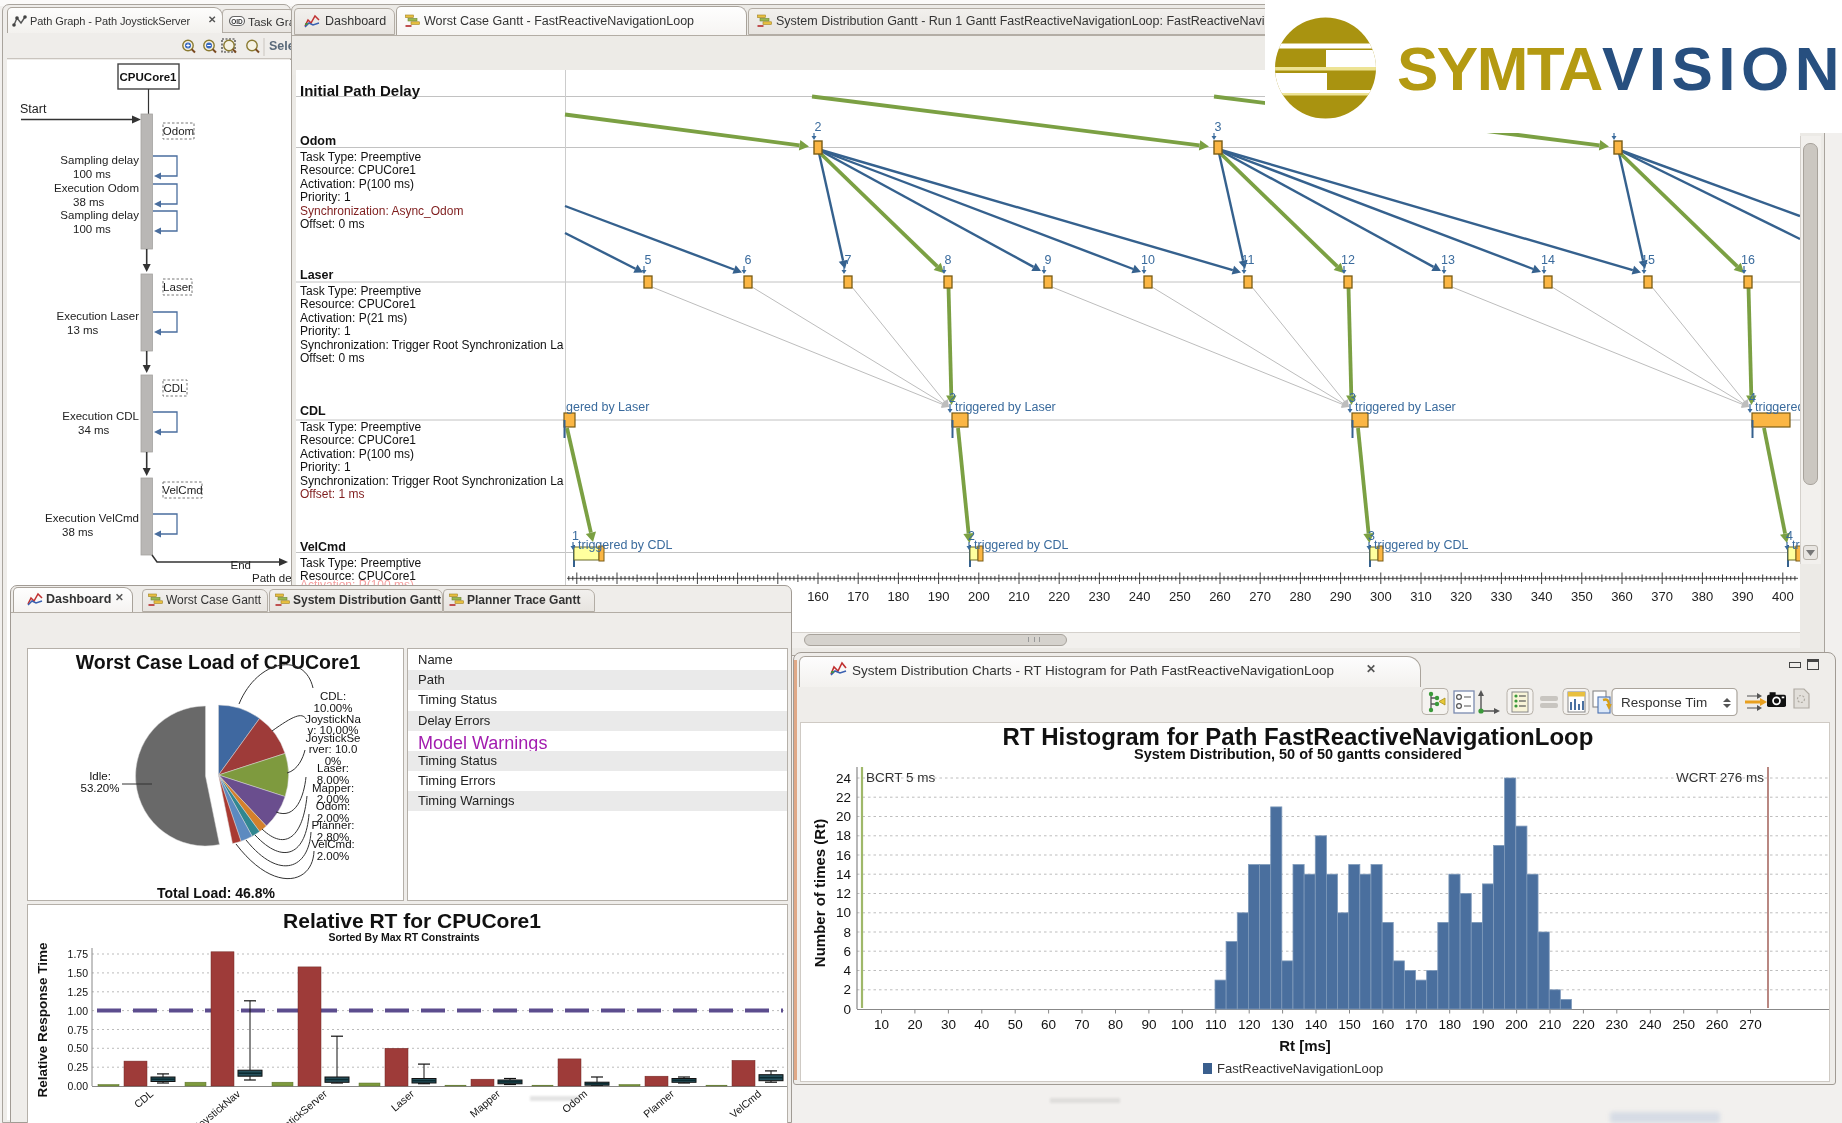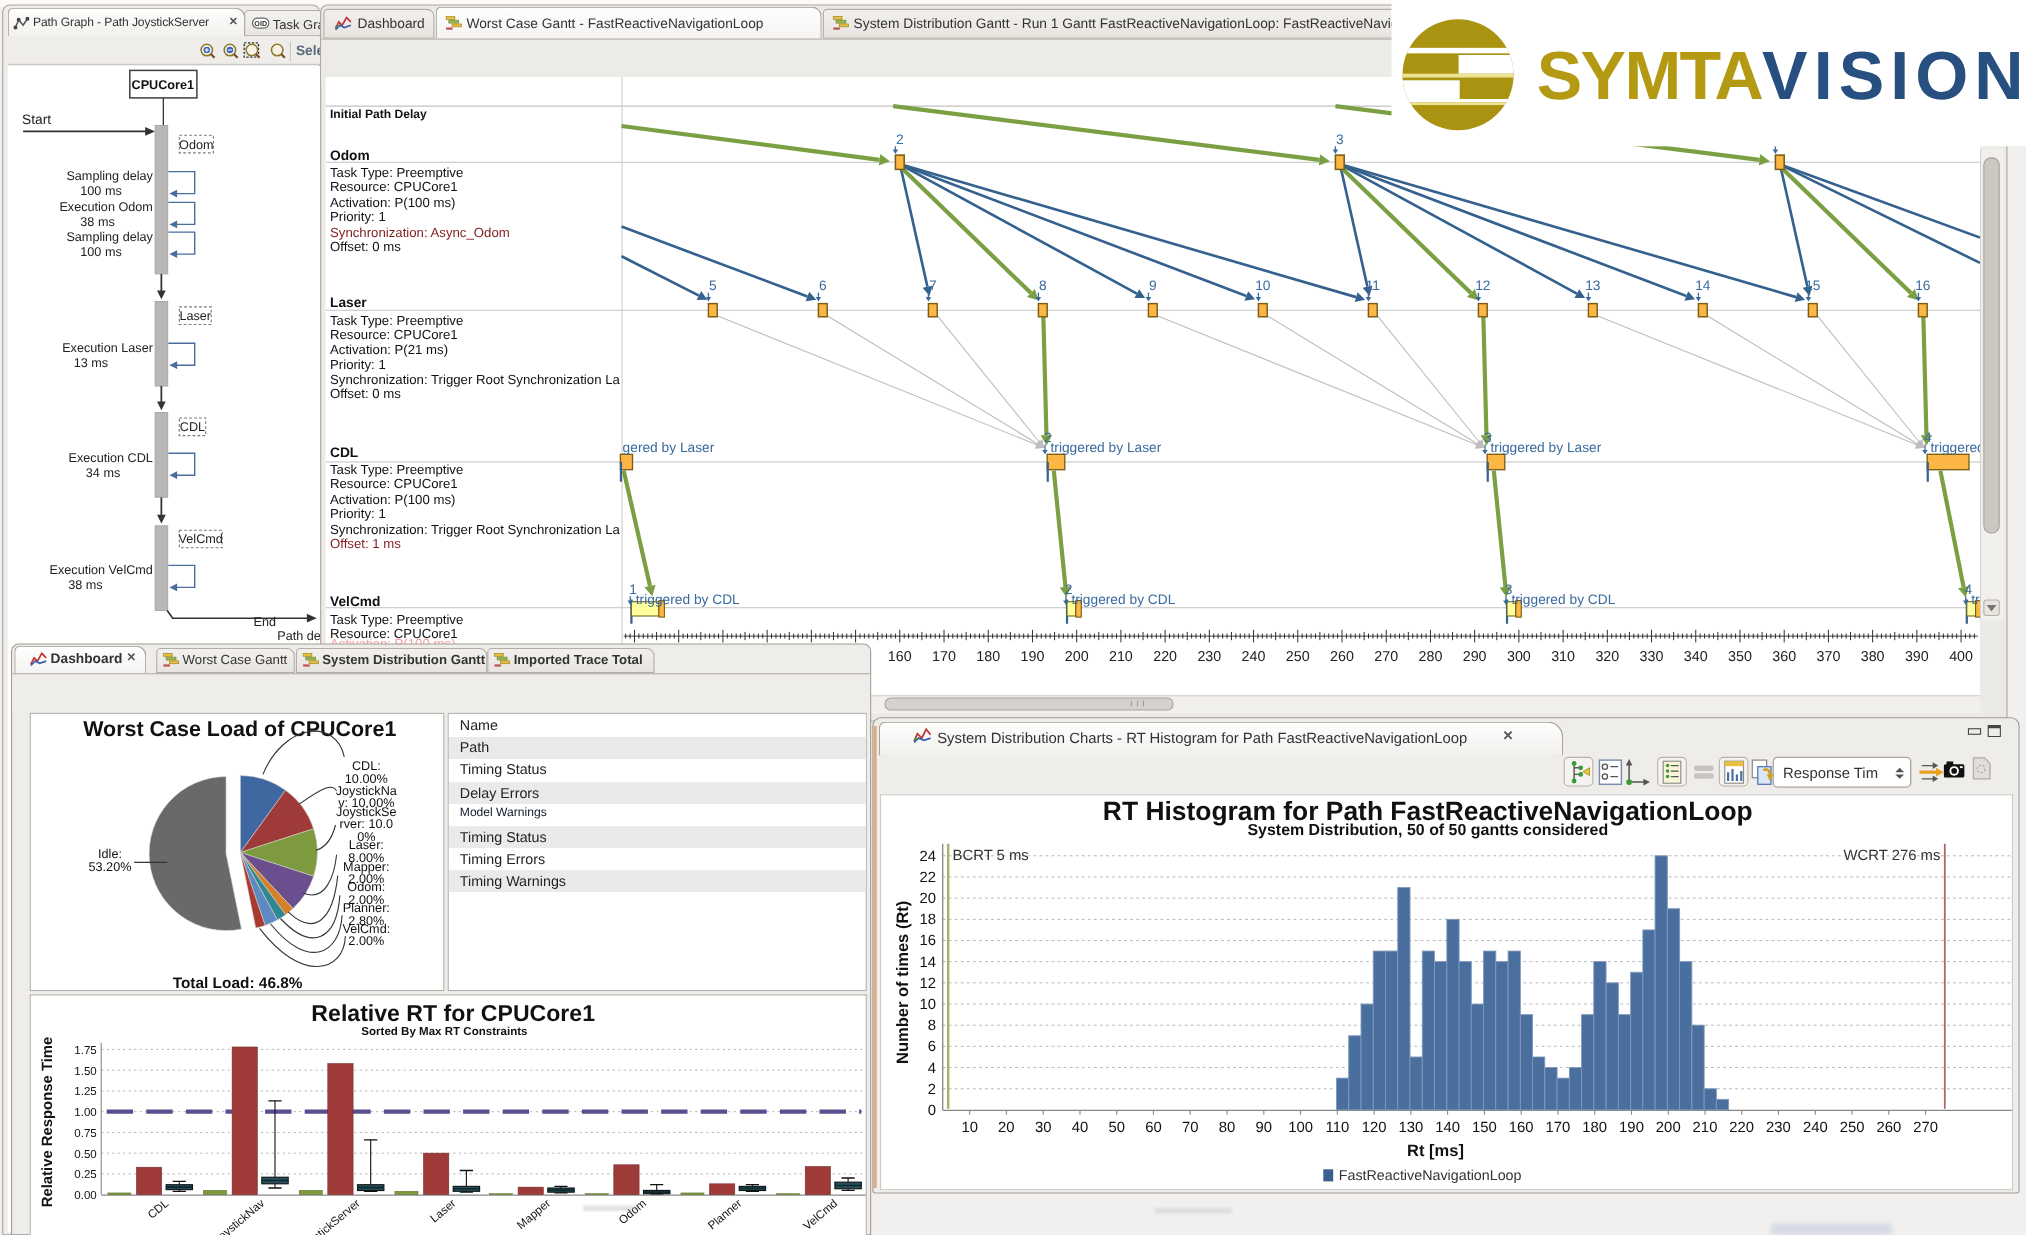--- a/index.html
+++ b/index.html
@@ -350,7 +350,7 @@
       <text x="1742.6" y="601" font-size="13" fill="#222" text-anchor="middle">390</text>
       <text x="1782.8" y="601" font-size="13" fill="#222" text-anchor="middle">400</text>
     </svg>
-<div class="abs nw" style="left:300px;top:98px;font-size:11px;font-weight:bold;color:#111">Initial Path Delay</div>
+<div class="abs nw" style="left:300px;top:82px;font-size:15px;font-weight:bold;color:#111">Initial Path Delay</div>
 <div class="abs" style="left:300px;top:134px;width:265px;overflow:hidden">
       <div style="font-size:12.5px;font-weight:bold;color:#111;margin-bottom:3px">Odom</div>
       <div class="nw" style="font-size:12px;color:#111;line-height:13.4px">Task Type: Preemptive</div>

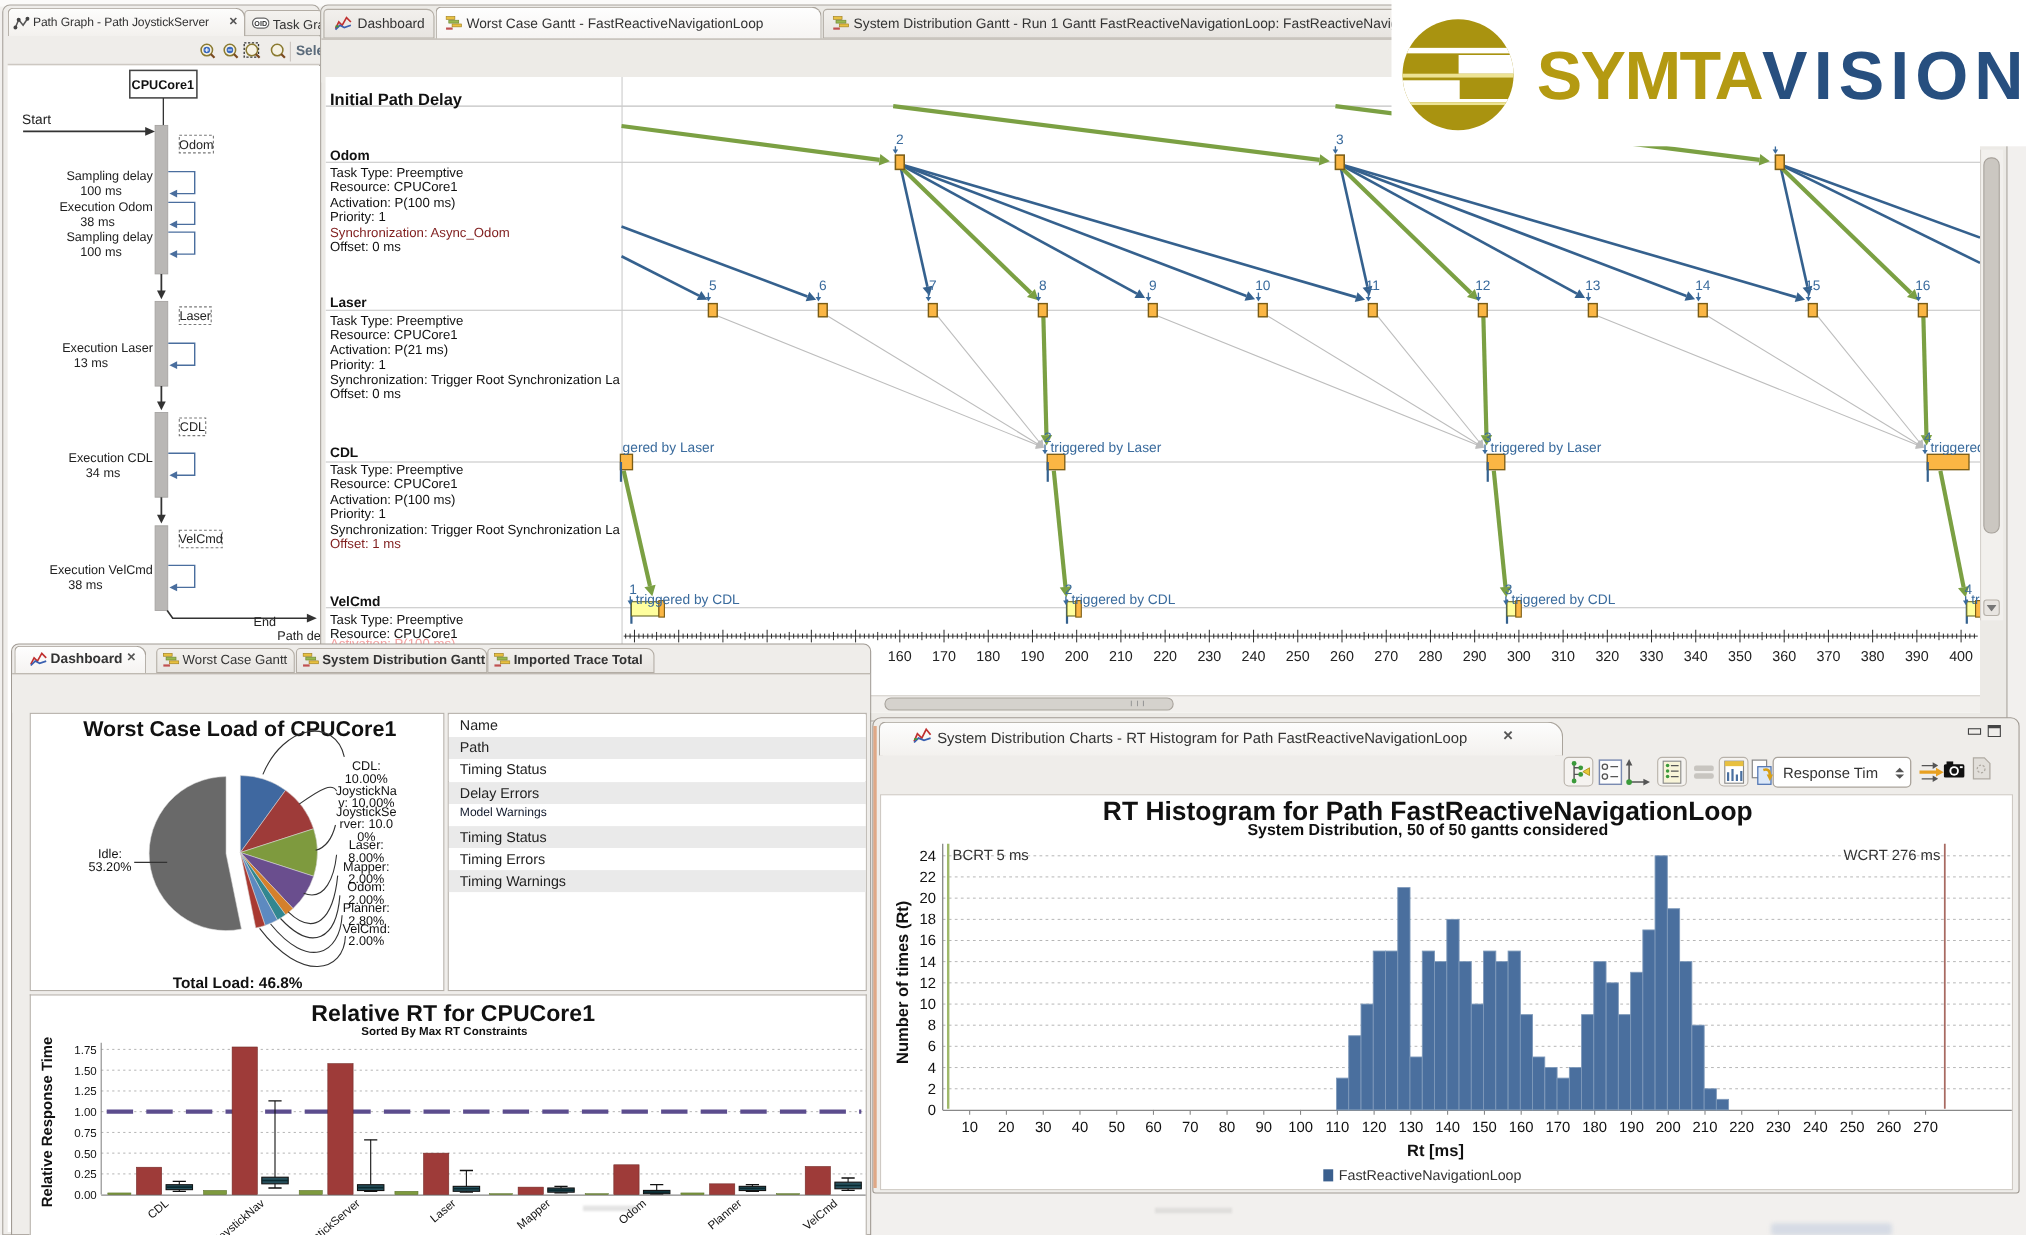--- a/index.html
+++ b/index.html
@@ -442,7 +442,7 @@
       <rect x="6" y="7.8" width="8.5" height="2.6" fill="#e8c040" stroke="#a08020" stroke-width="0.6"></rect>
       <rect x="0.5" y="11" width="6" height="2" fill="#c05050"></rect>
     </svg>
-<div class="abs tabtxt" style="left:467px;top:593px;font-weight:bold;font-size:12px">Imported Trace Total</div>
+<div class="abs tabtxt" style="left:467px;top:593px;font-weight:bold;font-size:12px">Planner Trace Gantt</div>
 <div class="abs" style="left:11px;top:612px;width:780px;height:36px;background:#efedea;border-top:1px solid #b3ada5"></div>
 <div class="abs" style="left:27px;top:648px;width:377px;height:253px;background:#fff;border:1px solid #b5b0a9"></div>
 <svg class="abs" style="left:28px;top:649px" width="375" height="251" viewBox="28 649 375 251" font-family="Liberation Sans">

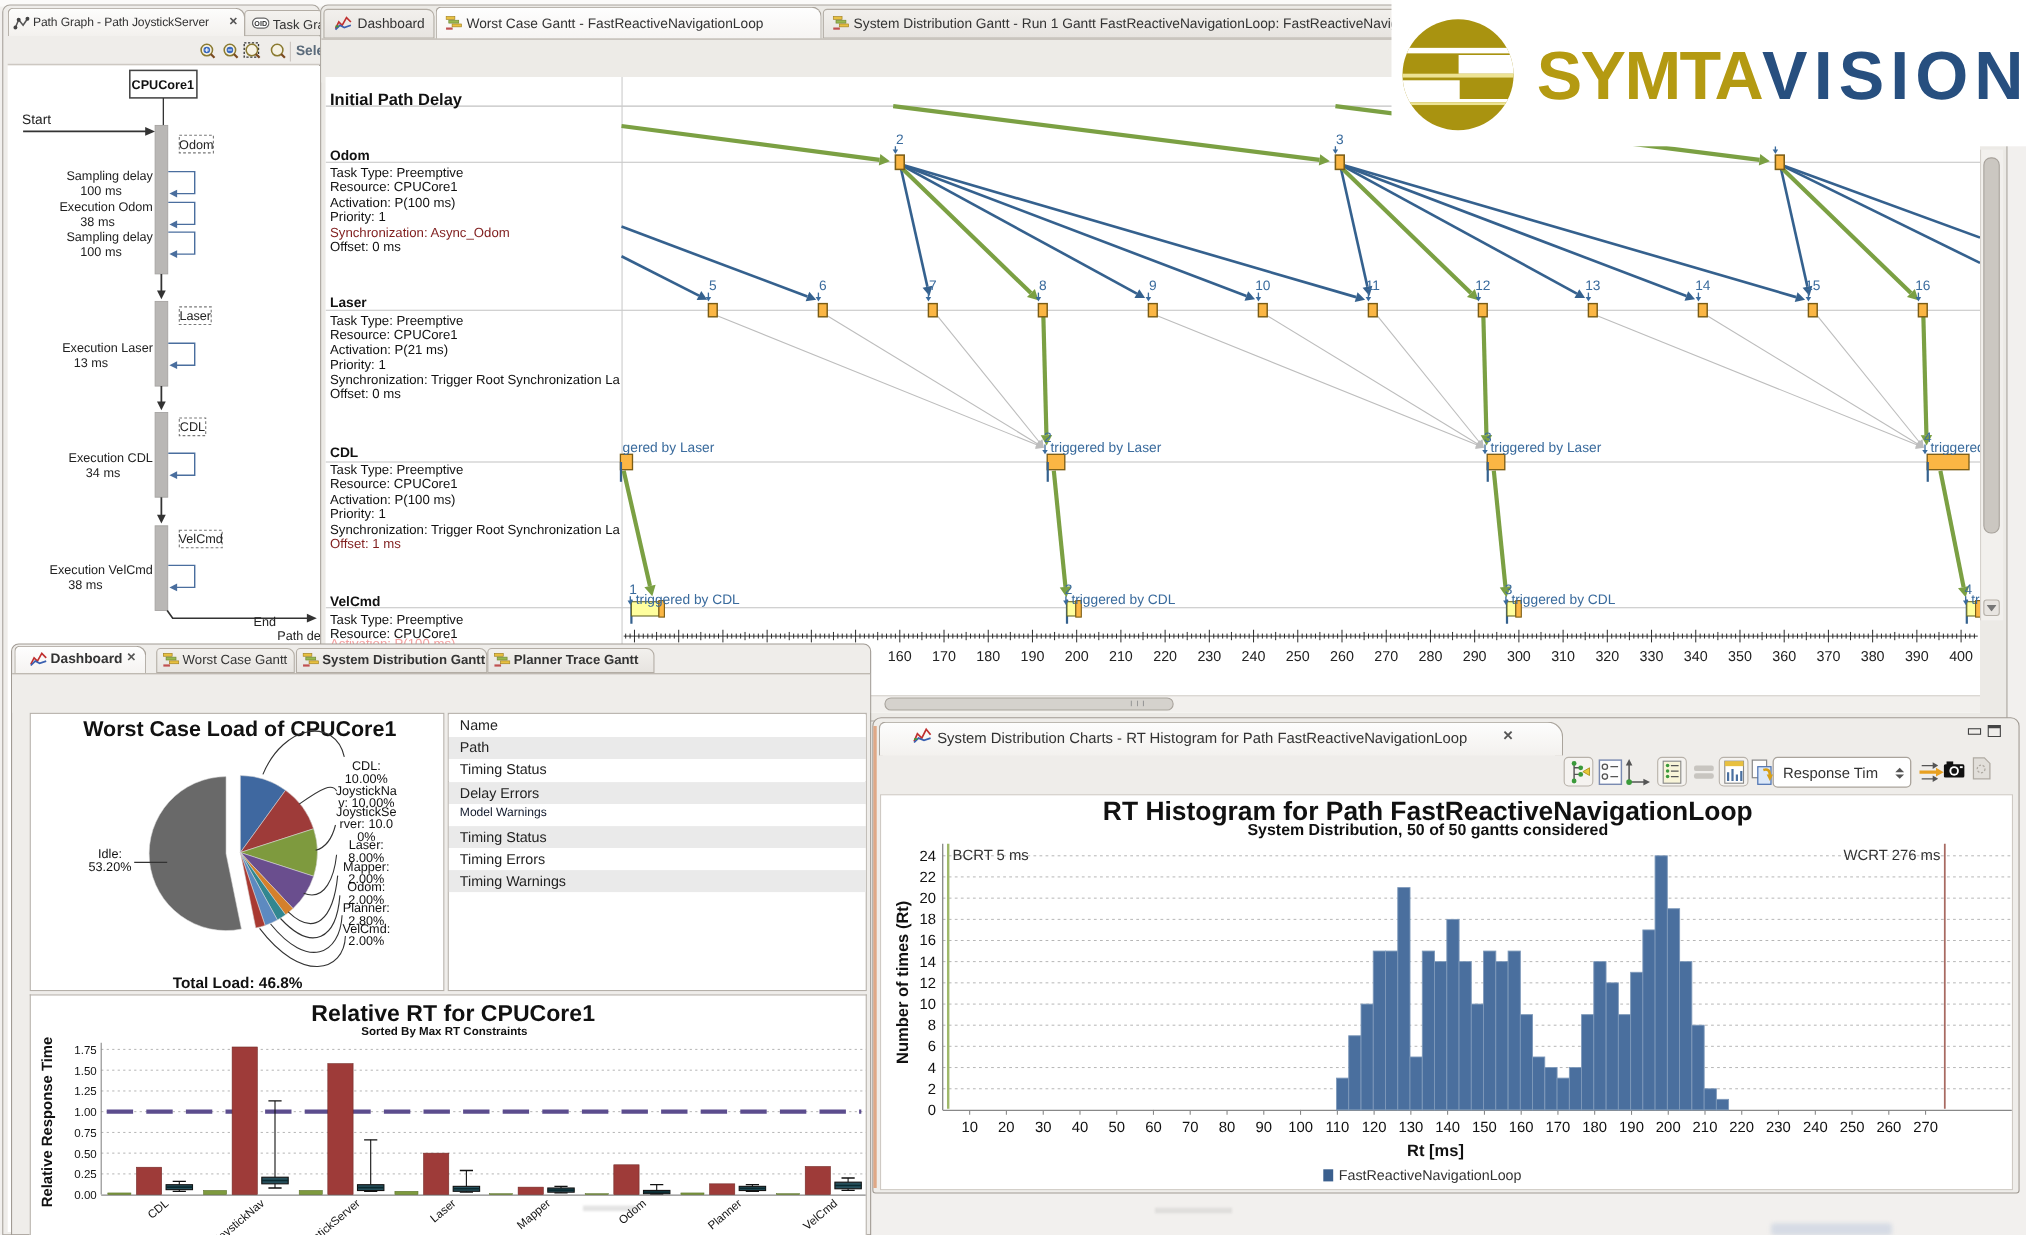--- a/index.html
+++ b/index.html
@@ -496,7 +496,7 @@
     <div class="abs" style="left:408px;top:710.6000000000001px;width:379px;height:20px;background:#eaeaea"></div>
     <div class="abs nw" style="left:418px;top:712.6000000000001px;font-size:13px;color:#222">Delay Errors</div>
     <div class="abs" style="left:408px;top:730.8000000000002px;width:379px;height:20px;background:#fff"></div>
-    <div class="abs nw" style="left:418px;top:732.8000000000002px;font-size:11px;color:#0f172a">Model Warnings</div>
+    <div class="abs nw" style="left:418px;top:732.8000000000002px;font-size:18px;color:#a21caf">Model Warnings</div>
     <div class="abs" style="left:408px;top:751.0000000000002px;width:379px;height:20px;background:#eaeaea"></div>
     <div class="abs nw" style="left:418px;top:753.0000000000002px;font-size:13px;color:#222">Timing Status</div>
     <div class="abs" style="left:408px;top:771.2000000000003px;width:379px;height:20px;background:#fff"></div>

